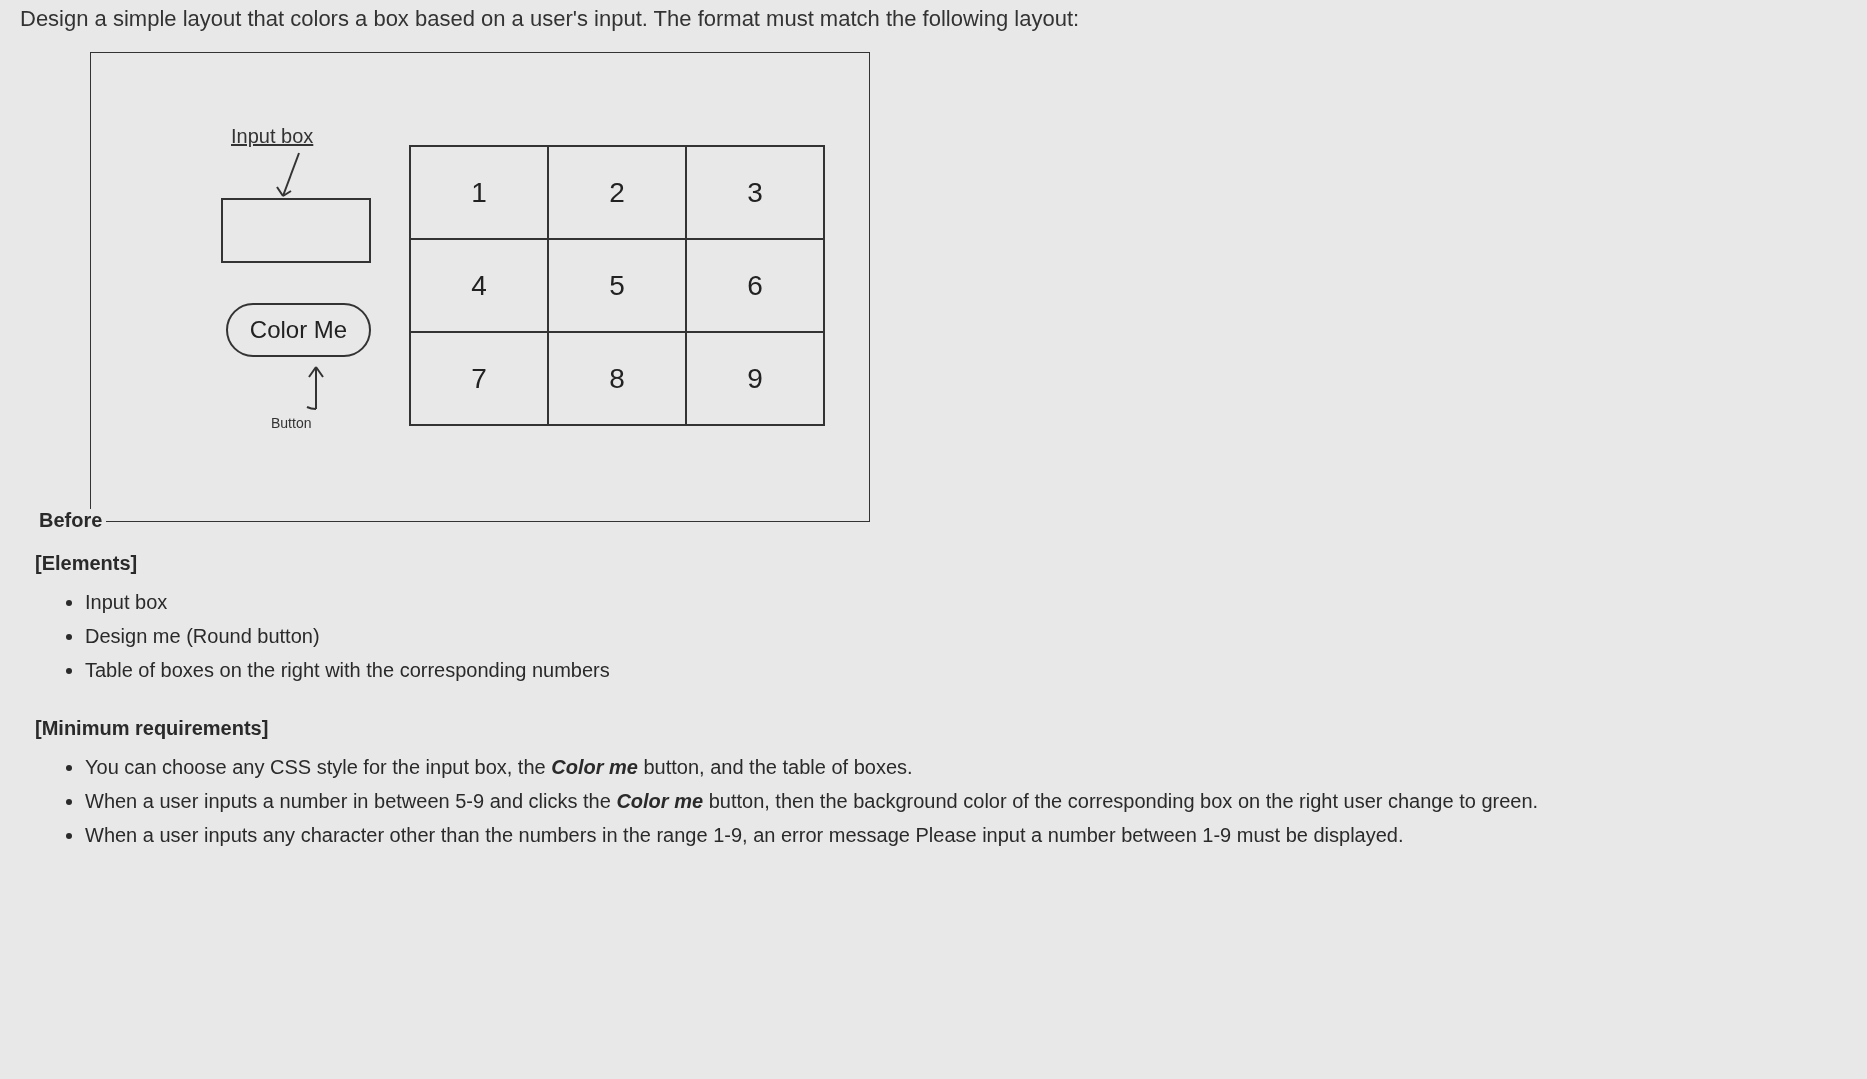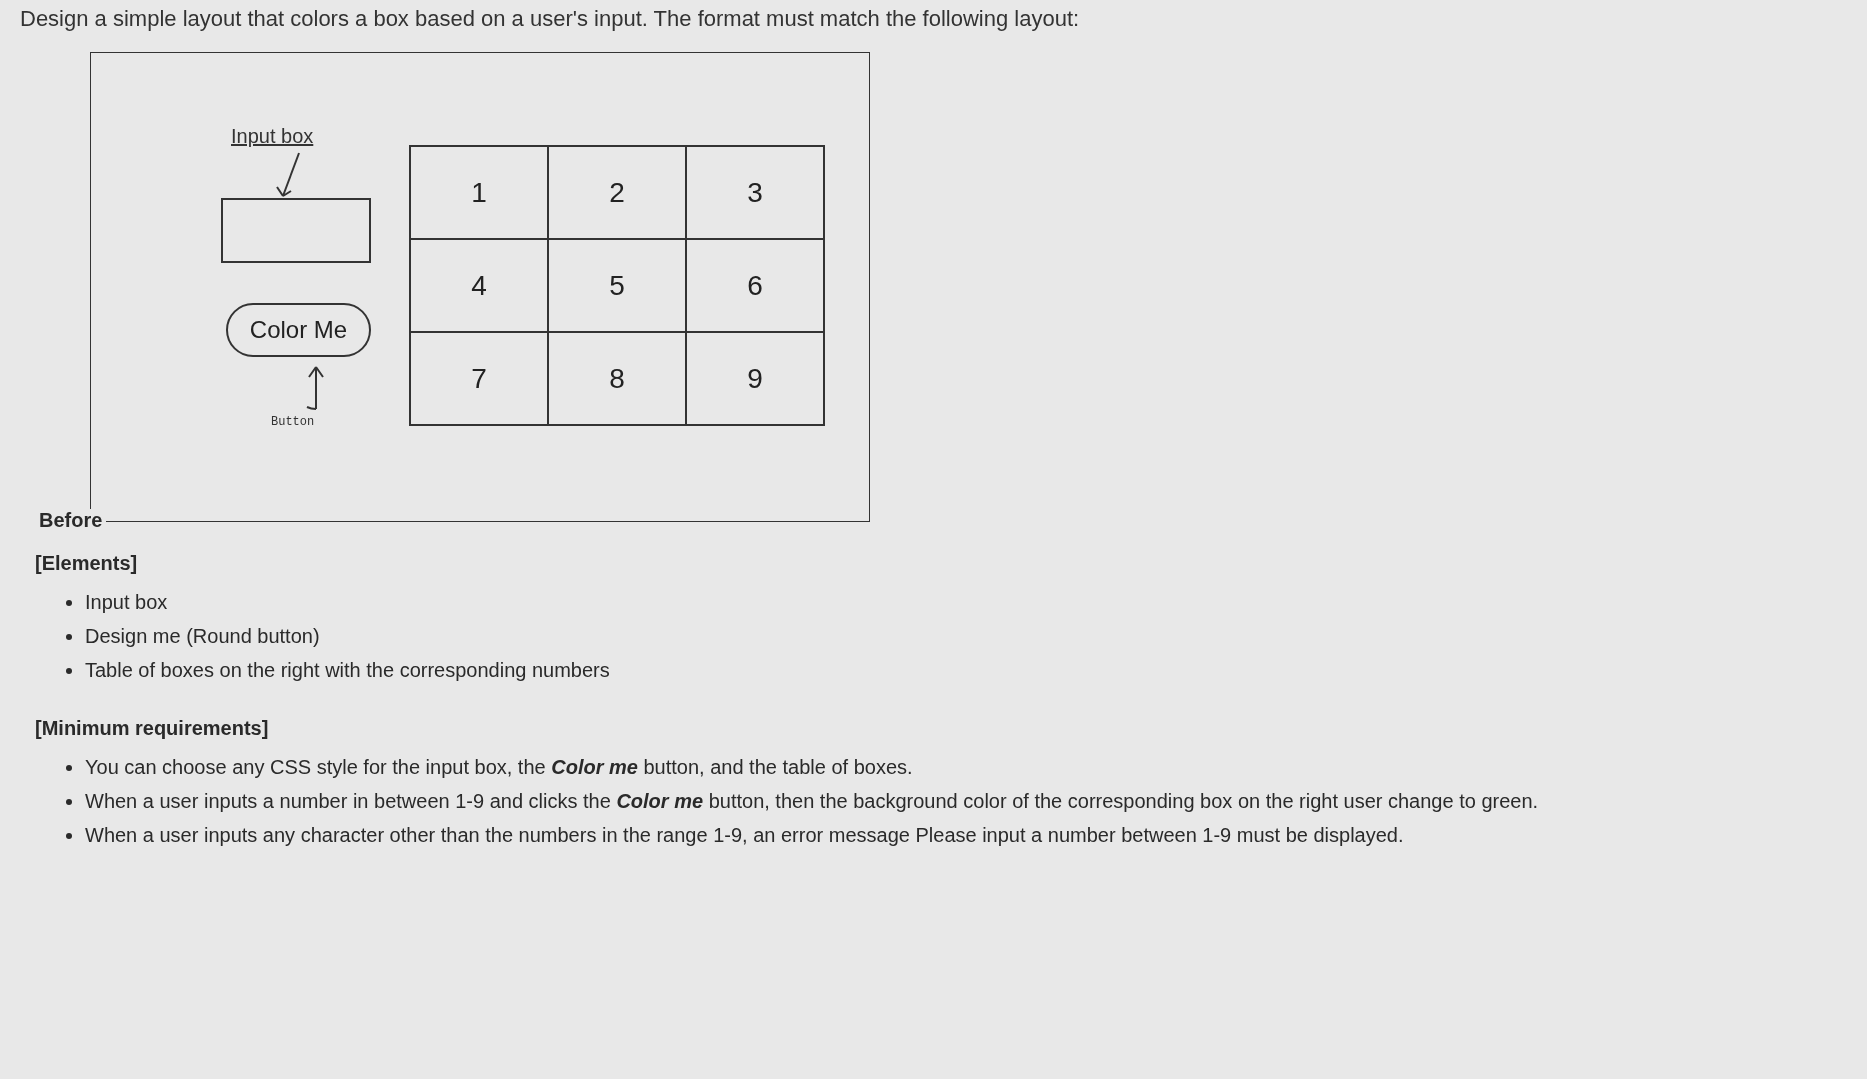--- a/index.html
+++ b/index.html
@@ -91,8 +91,8 @@
       position: absolute;
       top: 362px;
       left: 180px;
-      font-family: Liberation Mono, monospace;
-      font-size: 12px;
+      font-family: Liberation Sans, sans-serif;
+      font-size: 14px;
       color: #333;
     }
     .grid {

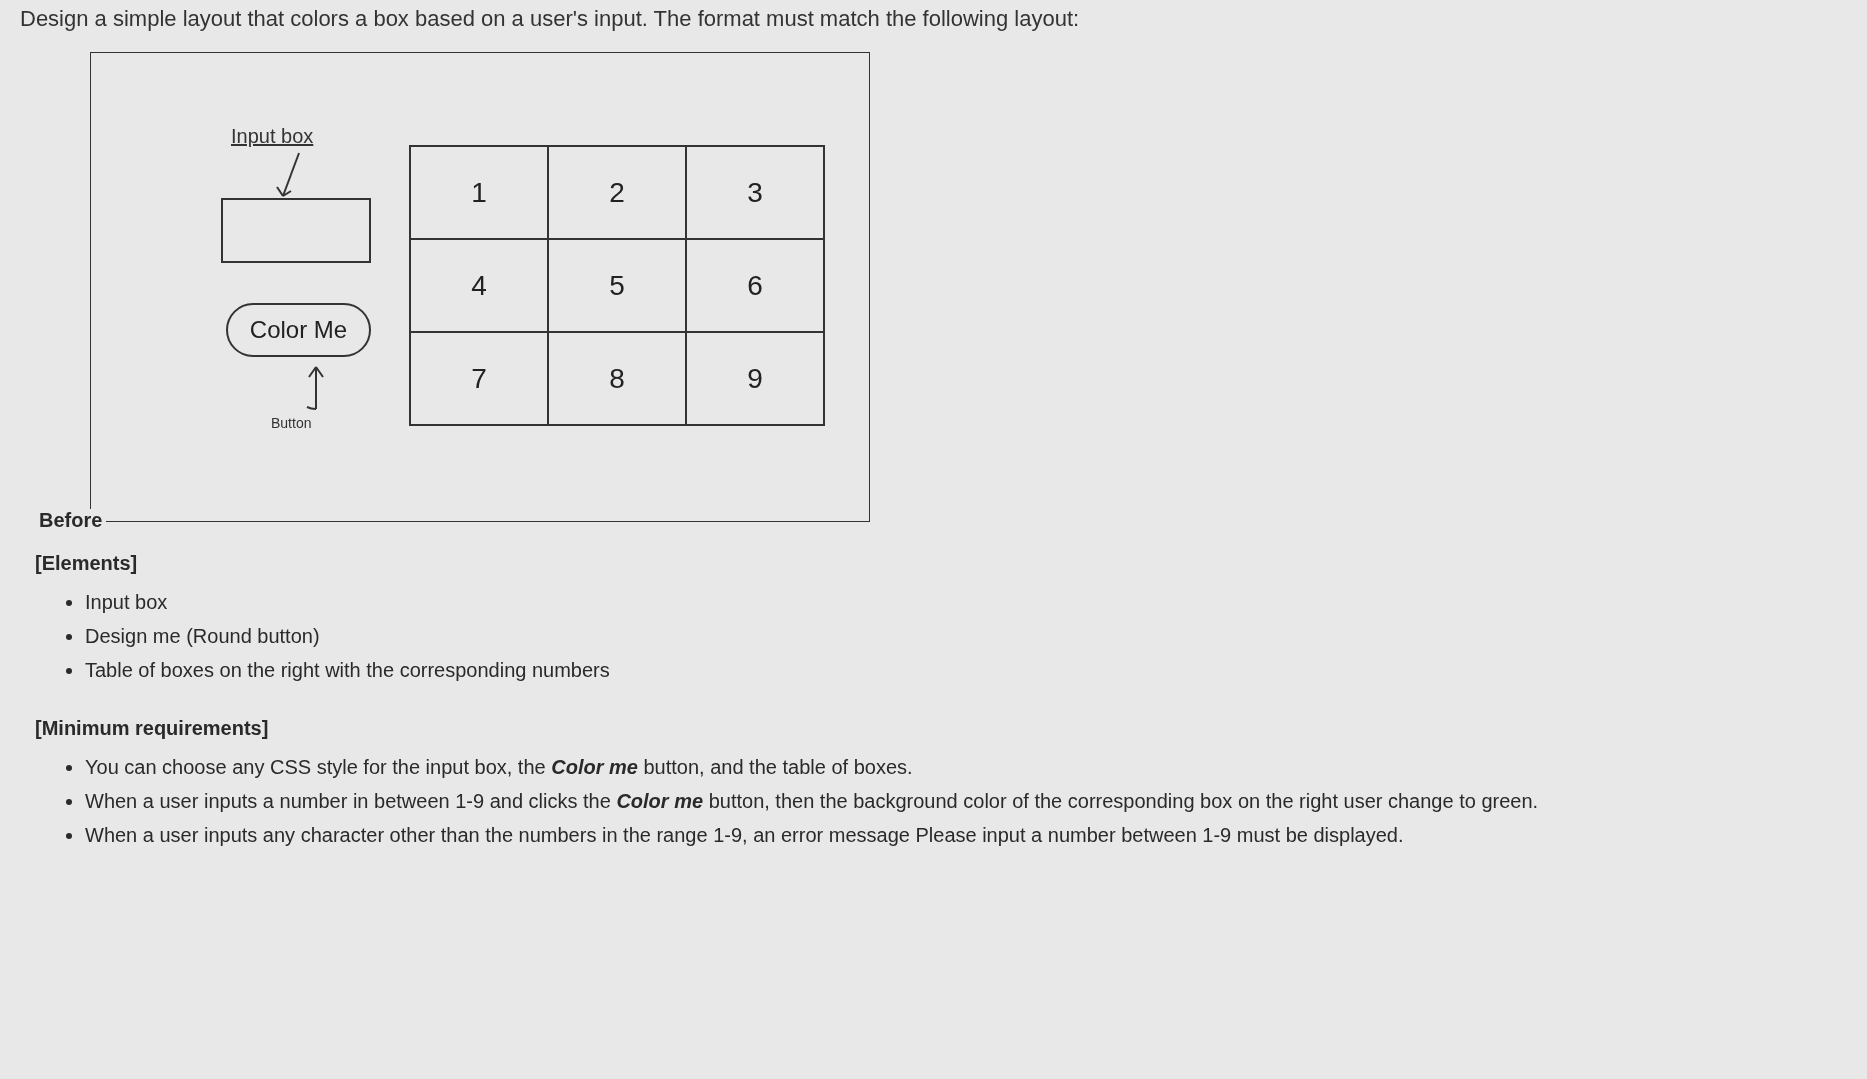--- a/index.html
+++ b/index.html
@@ -188,7 +188,7 @@
     <span>You can choose any CSS style for the input box, the </span><span class="italic-inline">Color me</span><span> button, and the table of boxes.</span>
   </li>
   <li>
-    <span>When a user inputs a number in between 1-9 and clicks the </span><span class="italic-inline">Color me</span><span> button, then the background color of the corresponding box on the right user change to green.</span>
+    <span>When a user inputs a number in between 5-9 and clicks the </span><span class="italic-inline">Color me</span><span> button, then the background color of the corresponding box on the right user change to green.</span>
   </li>
   <li>
     <span>When a user inputs any character other than the numbers in the range 1-9, an error message </span><span class="bold-inline">Please input a number between 1-9</span><span> must be displayed.</span>

